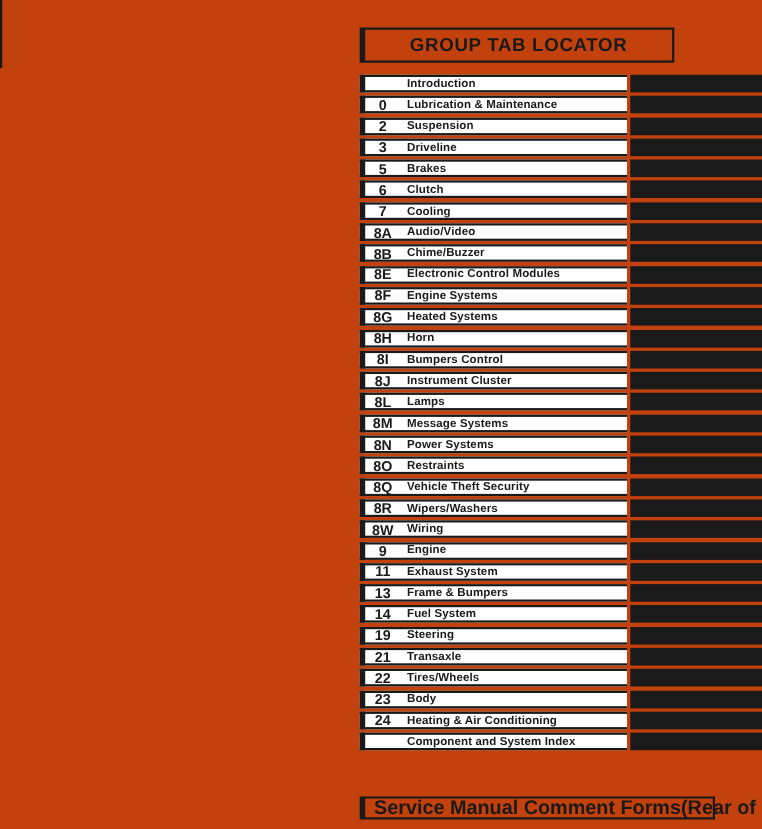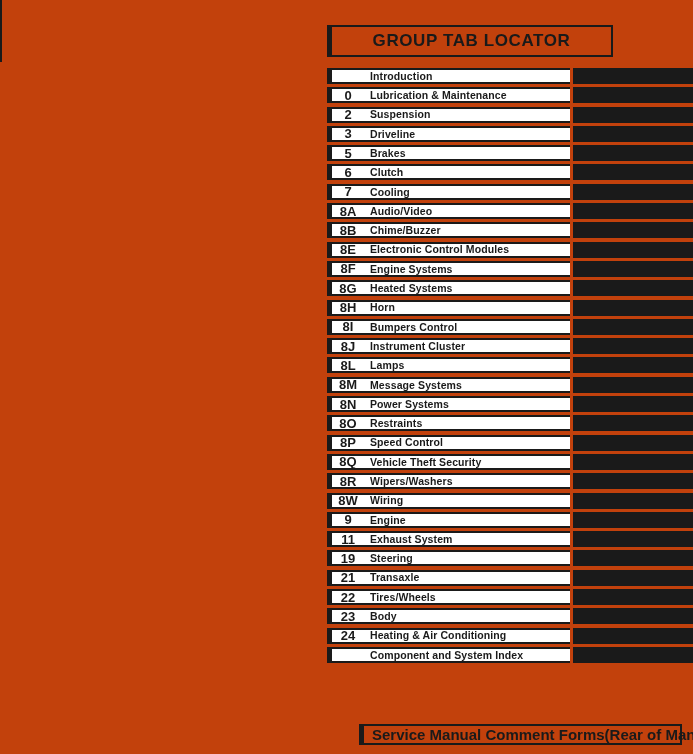--- a/index.html
+++ b/index.html
@@ -221,13 +221,6 @@
       <div class="tabbar"></div>
     </div>
 
-    <div class="row">
-      <div class="rowbox">
-        <span class="code">8P</span>
-        <span class="label">Speed Control</span>
-      </div>
-      <div class="tabbar"></div>
-    </div>
 
     <div class="row">
       <div class="rowbox">

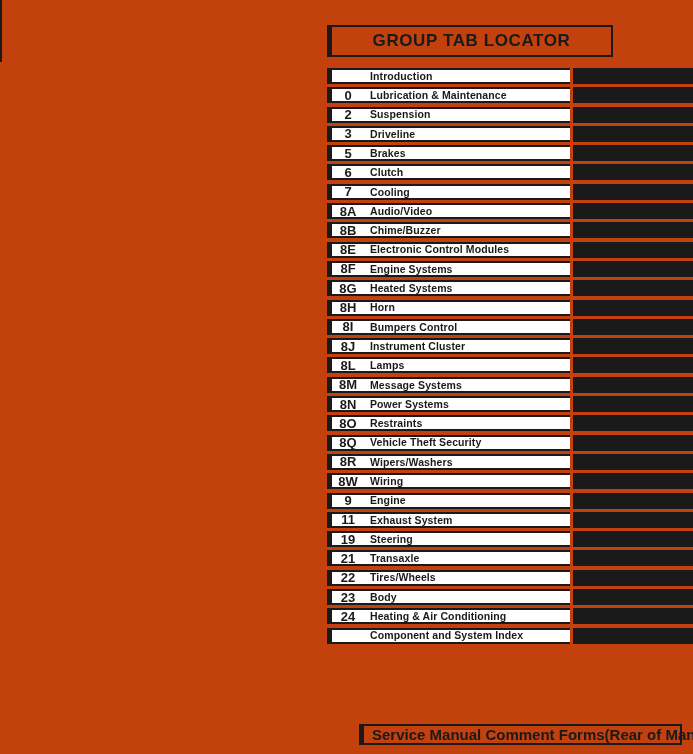--- a/index.html
+++ b/index.html
@@ -262,6 +262,13 @@
       <div class="tabbar"></div>
     </div>
 
+    <div class="row">
+      <div class="rowbox">
+        <span class="code">13</span>
+        <span class="label">Frame &amp; Bumpers</span>
+      </div>
+      <div class="tabbar"></div>
+    </div>
 
 
     <div class="row">

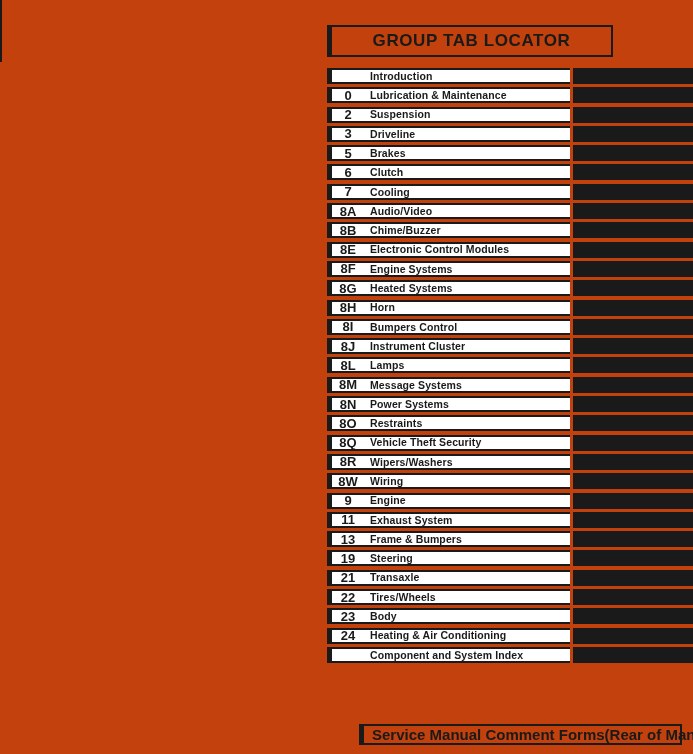--- a/index.html
+++ b/index.html
@@ -270,6 +270,13 @@
       <div class="tabbar"></div>
     </div>
 
+    <div class="row">
+      <div class="rowbox">
+        <span class="code">14</span>
+        <span class="label">Fuel System</span>
+      </div>
+      <div class="tabbar"></div>
+    </div>
 
     <div class="row">
       <div class="rowbox">

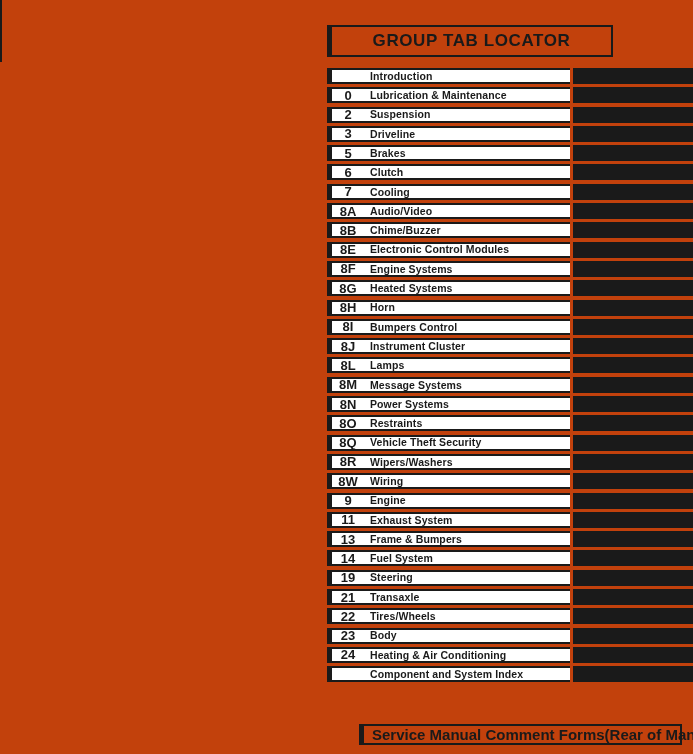--- a/index.html
+++ b/index.html
@@ -54,7 +54,7 @@
     border:2px solid #1a1a1a;border-left-width:5px;
     display:flex;align-items:center;justify-content:space-between;
     padding:0 8px;
-    font-weight:bold;font-size:15px;white-space:nowrap;margin-left:32px;
+    font-weight:bold;font-size:18px;white-space:nowrap;
   }
 </style>
 </head>

